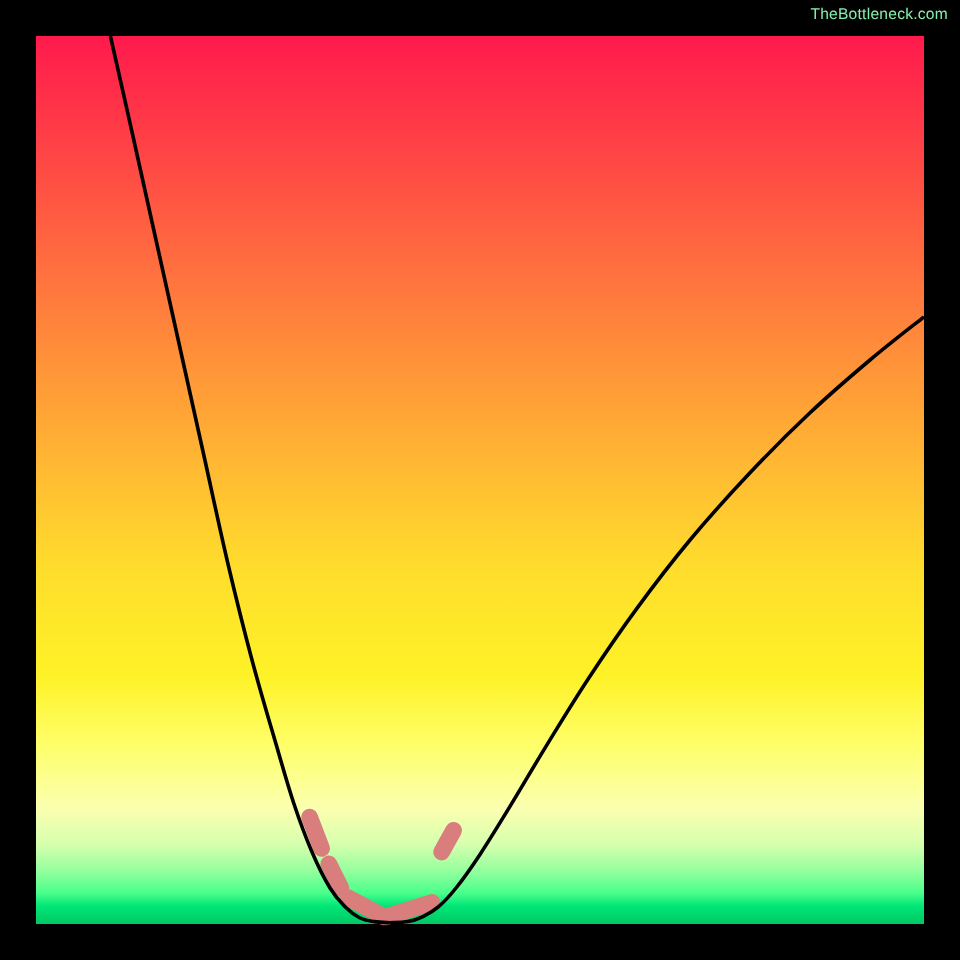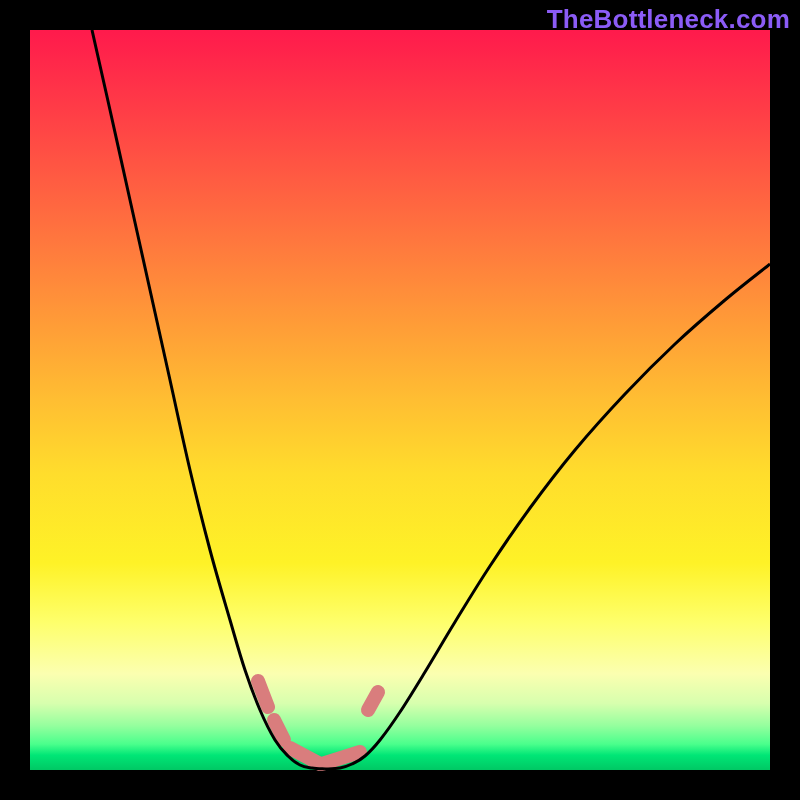--- a/index.html
+++ b/index.html
@@ -39,9 +39,9 @@
     position: absolute;
     top: 4px;
     right: 10px;
-    color: #8b5cf6;
-    font-size: 26px;
-    font-weight: 700;
+    color: #86efac;
+    font-size: 13px;
+    font-weight: 400;
     letter-spacing: 0.2px;
     z-index: 10;
   }

